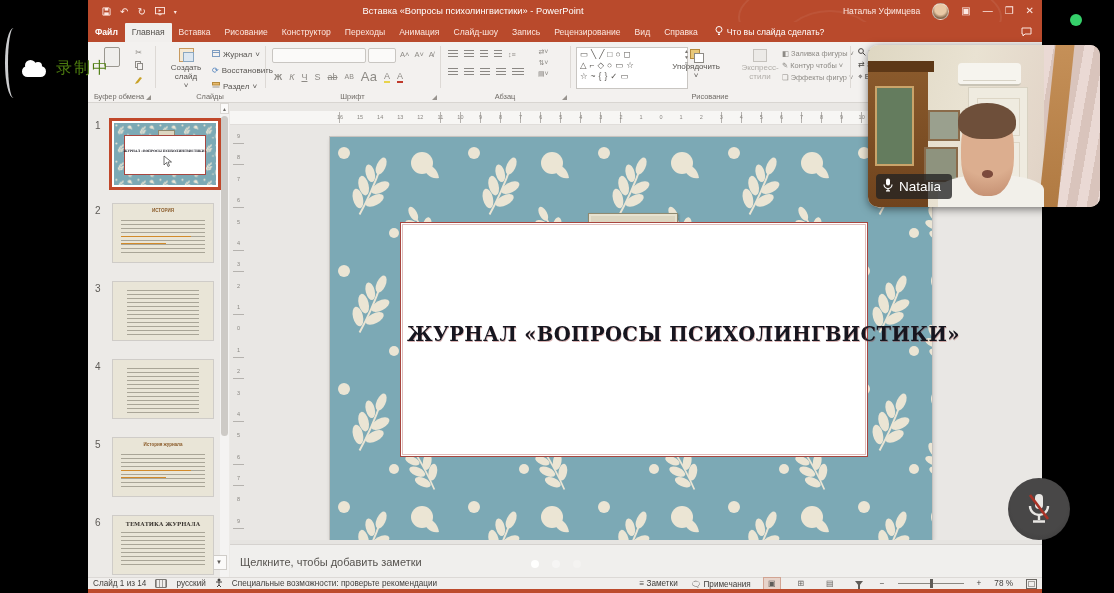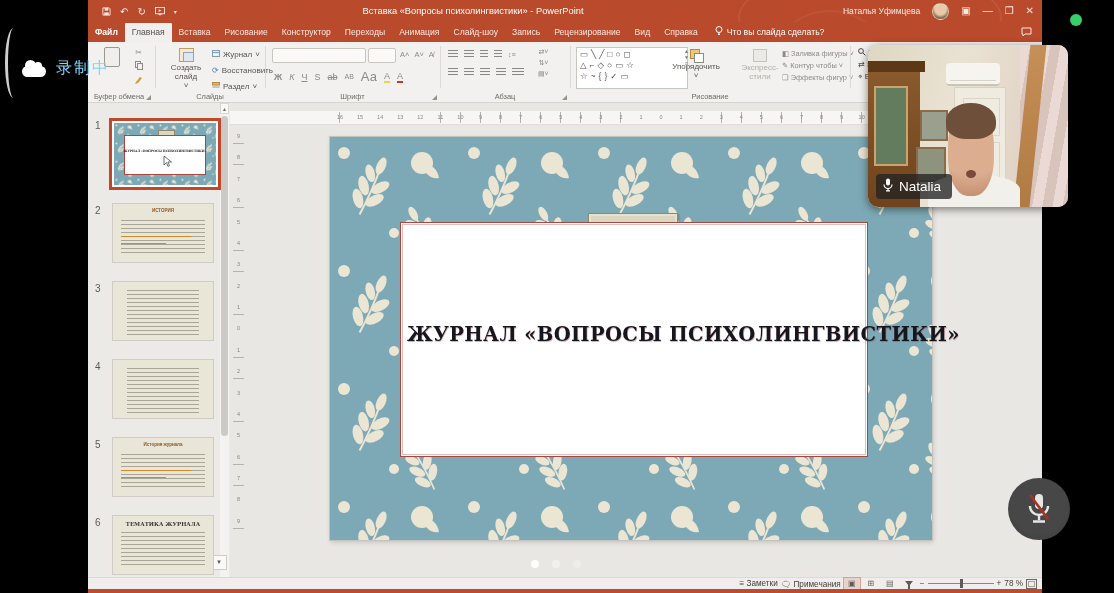--- a/index.html
+++ b/index.html
@@ -99,7 +99,7 @@
 
   
   .leftcurve{position:absolute;left:5px;top:28px;width:14px;height:70px;border-left:3px solid #cdced0;border-radius:50%/50%;}
-  .recpill{position:absolute;left:22px;top:58px;display:flex;align-items:center;gap:10px;color:#7dd3fc;}
+  .recpill{position:absolute;left:22px;top:58px;display:flex;align-items:center;gap:10px;color:#4d7c0f;}
   .cloud{position:relative;width:24px;height:11px;background:#fff;border-radius:8px;margin-top:6px;}
   .cloud::before{content:"";position:absolute;left:3px;top:-6px;width:11px;height:11px;background:#fff;border-radius:50%;}
   .cloud::after{content:"";position:absolute;left:12px;top:-4px;width:8px;height:8px;background:#fff;border-radius:50%;}

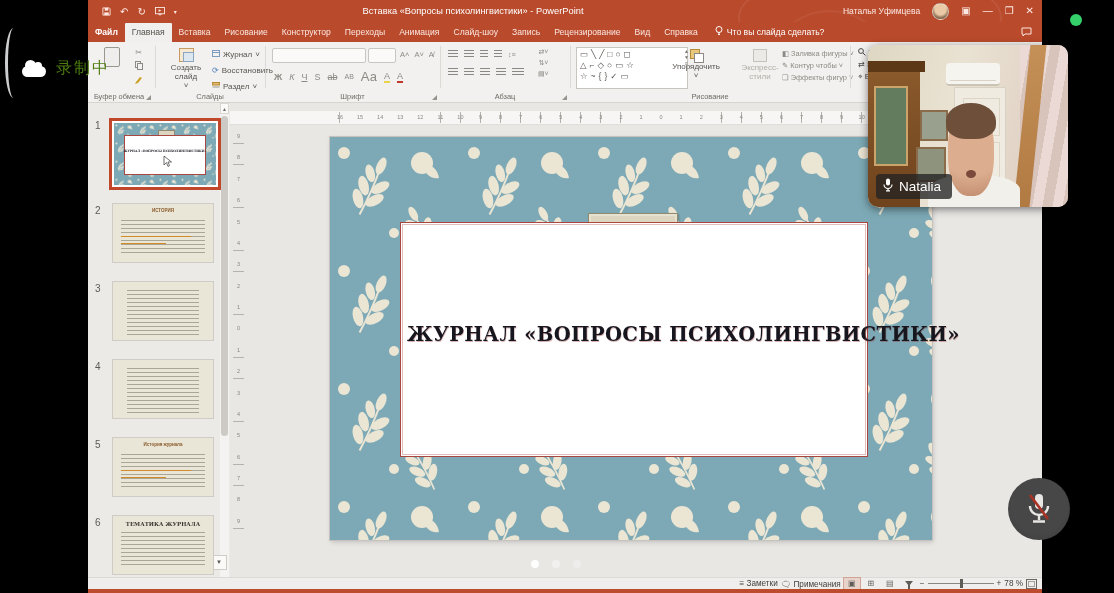--- a/index.html
+++ b/index.html
@@ -109,7 +109,7 @@
   .pagedots i{width:8px;height:8px;border-radius:50%;background:#fff;}
 
   
-  .cam{position:absolute;left:868px;top:45px;width:200px;height:162px;border-radius:10px;overflow:hidden;background:linear-gradient(105deg,#ded7c2,#e9e2d2 40%,#e3d6c9 70%,#d8c9bd);box-shadow:0 2px 8px rgba(0,0,0,.5);}
+  .cam{position:absolute;left:868px;top:45px;width:232px;height:162px;border-radius:10px;overflow:hidden;background:linear-gradient(105deg,#ded7c2,#e9e2d2 40%,#e3d6c9 70%,#d8c9bd);box-shadow:0 2px 8px rgba(0,0,0,.5);}
   .cam-curtain{position:absolute;right:0;top:0;width:24%;height:100%;background:repeating-linear-gradient(100deg,#ead9d4 0 10px,#d9c4bc 10px 20px);}
   .cam-wood{position:absolute;right:15%;top:0;width:8%;height:100%;background:linear-gradient(#c59058,#b07a42);transform:skewX(-6deg);}
   .cam-ac{position:absolute;left:39%;top:11%;width:27%;height:13%;background:#f6f4ee;border-radius:4px;border-bottom:2px solid #c9c4b6;}

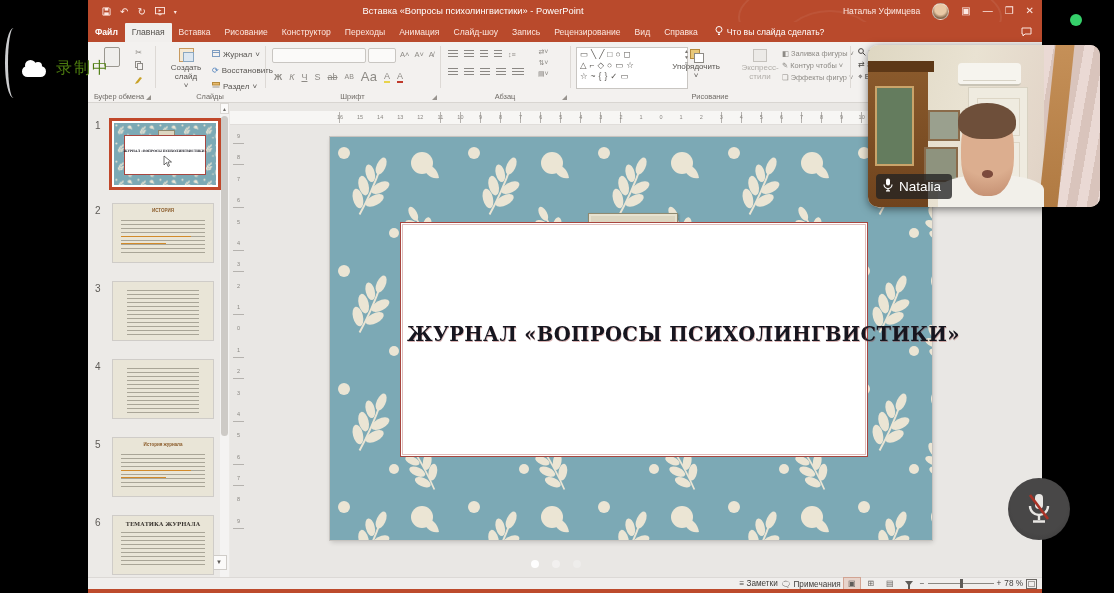--- a/index.html
+++ b/index.html
@@ -480,6 +480,9 @@
         </div>
       </div>
 
+      <div class="notesbar">
+          <span>Щелкните, чтобы добавить заметки</span>
+        </div>
     </div>
 
     <div class="statusbar">

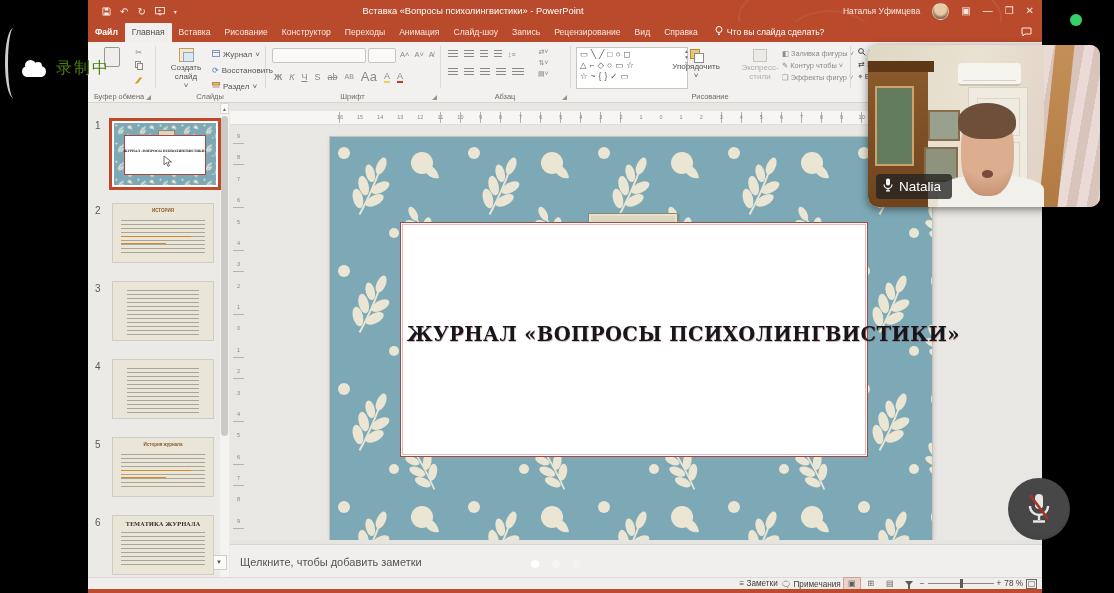--- a/index.html
+++ b/index.html
@@ -486,6 +486,16 @@
     </div>
 
     <div class="statusbar">
+      <div class="sb-left">
+        <span>Слайд 1 из 14</span>
+        <span class="kbicon"></span>
+        <span>русский</span>
+        <span><svg width="8" height="9" viewBox="0 0 8 9">
+              <circle cx="4" cy="2" r="1.5" fill="#44413e"></circle>
+              <path d="M1 4h6M4 4v3M4 7l-2 2M4 7l2 2" stroke="#44413e" fill="none"></path>
+            </svg></span>
+        <span>Специальные возможности: проверьте рекомендации</span>
+      </div>
       <div class="sb-right">
         <span><span>≡</span> <span>Заметки</span></span>
         <span><span>🗨</span> <span>Примечания</span></span>

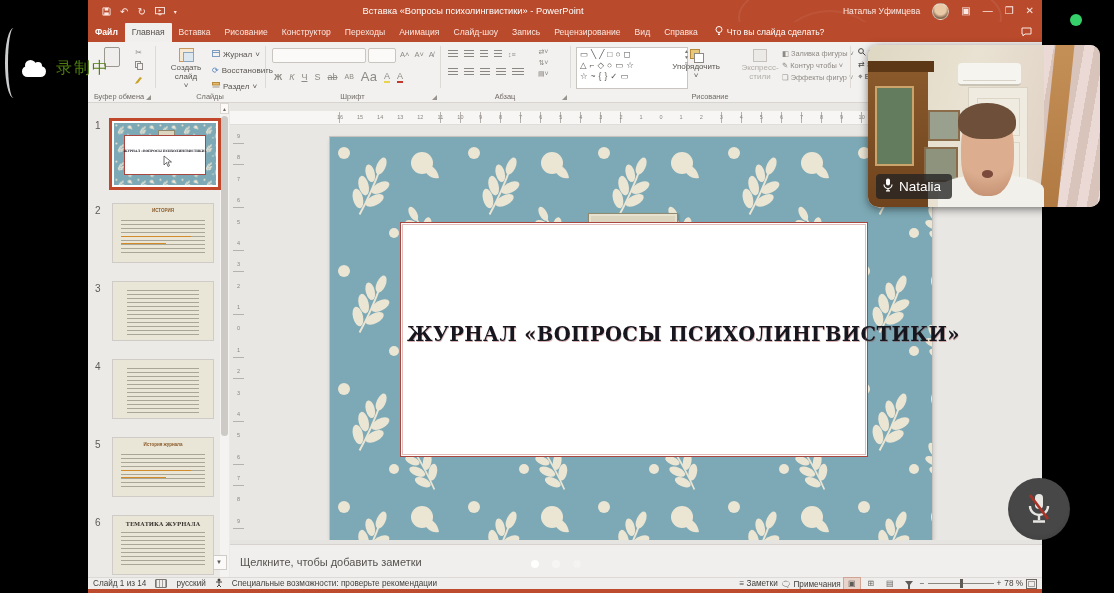--- a/index.html
+++ b/index.html
@@ -85,7 +85,7 @@
   
   .statusbar{position:absolute;left:0;right:0;bottom:4px;height:11px;background:#f0eeec;border-top:1px solid #dcd9d6;font-size:8.2px;color:#44413e;}
   .sb-left{position:absolute;left:5px;top:0;height:11px;display:flex;align-items:center;gap:9px;white-space:nowrap;}
-  .sb-right{position:absolute;right:5px;top:0;height:11px;display:flex;align-items:center;gap:3px;white-space:nowrap;}
+  .sb-right{position:absolute;right:5px;top:0;height:11px;display:flex;align-items:center;gap:13px;white-space:nowrap;}
   .kbicon{width:10px;height:7px;border:1px solid #7a7773;border-radius:1px;background:repeating-linear-gradient(to right,#a5a29e 0 1px,transparent 1px 3px);}
   .vb{width:16px;height:11px;display:flex;align-items:center;justify-content:center;font-size:8px;color:#5f5c58;}
   .vb.active{background:#e7d3ca;outline:1px solid #d2a493;}

